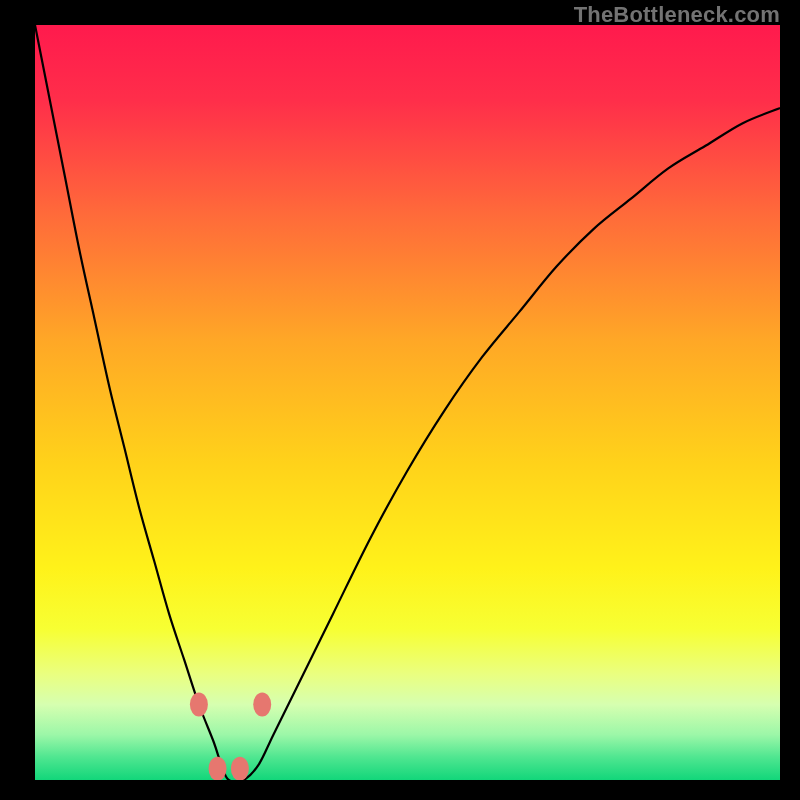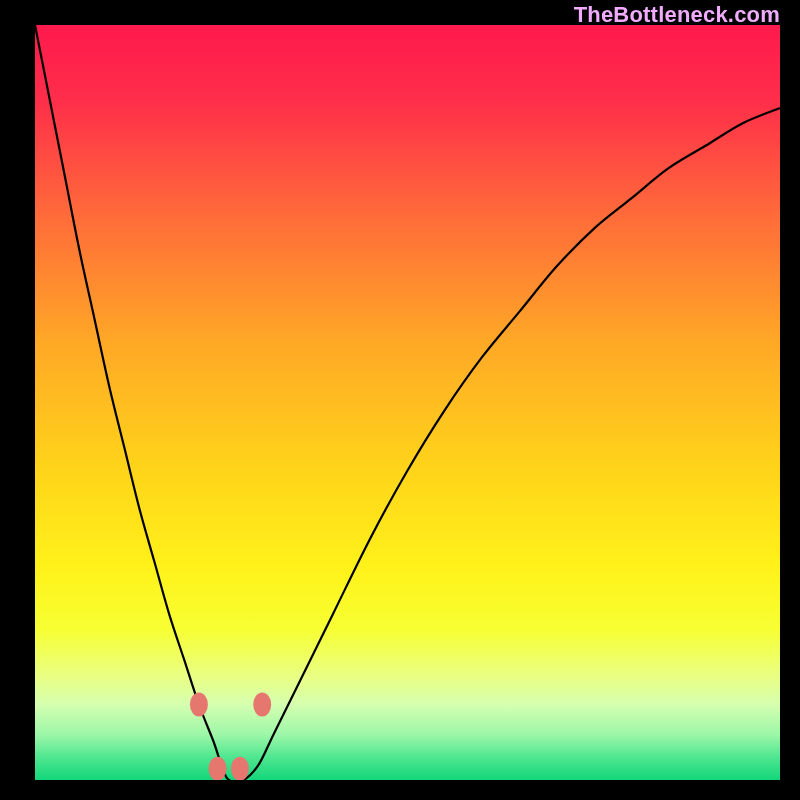--- a/index.html
+++ b/index.html
@@ -33,7 +33,7 @@
     font-family: Arial, Helvetica, sans-serif;
     font-size: 22px;
     font-weight: bold;
-    color: #f0abfc;
+    color: #737373;
     letter-spacing: 0.2px;
   }
   svg { display: block; }

